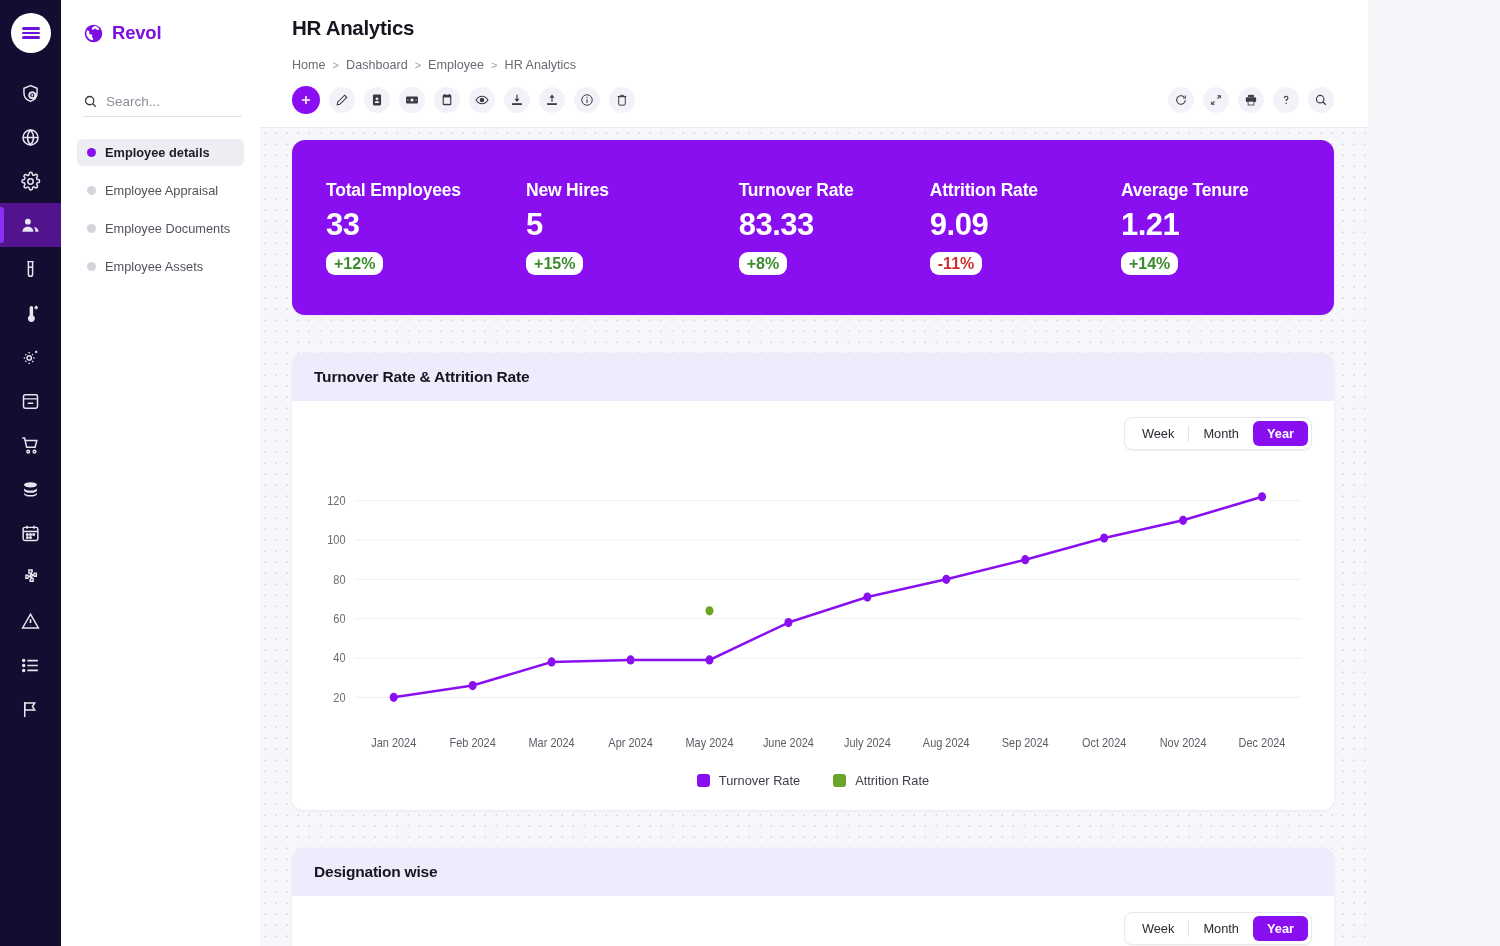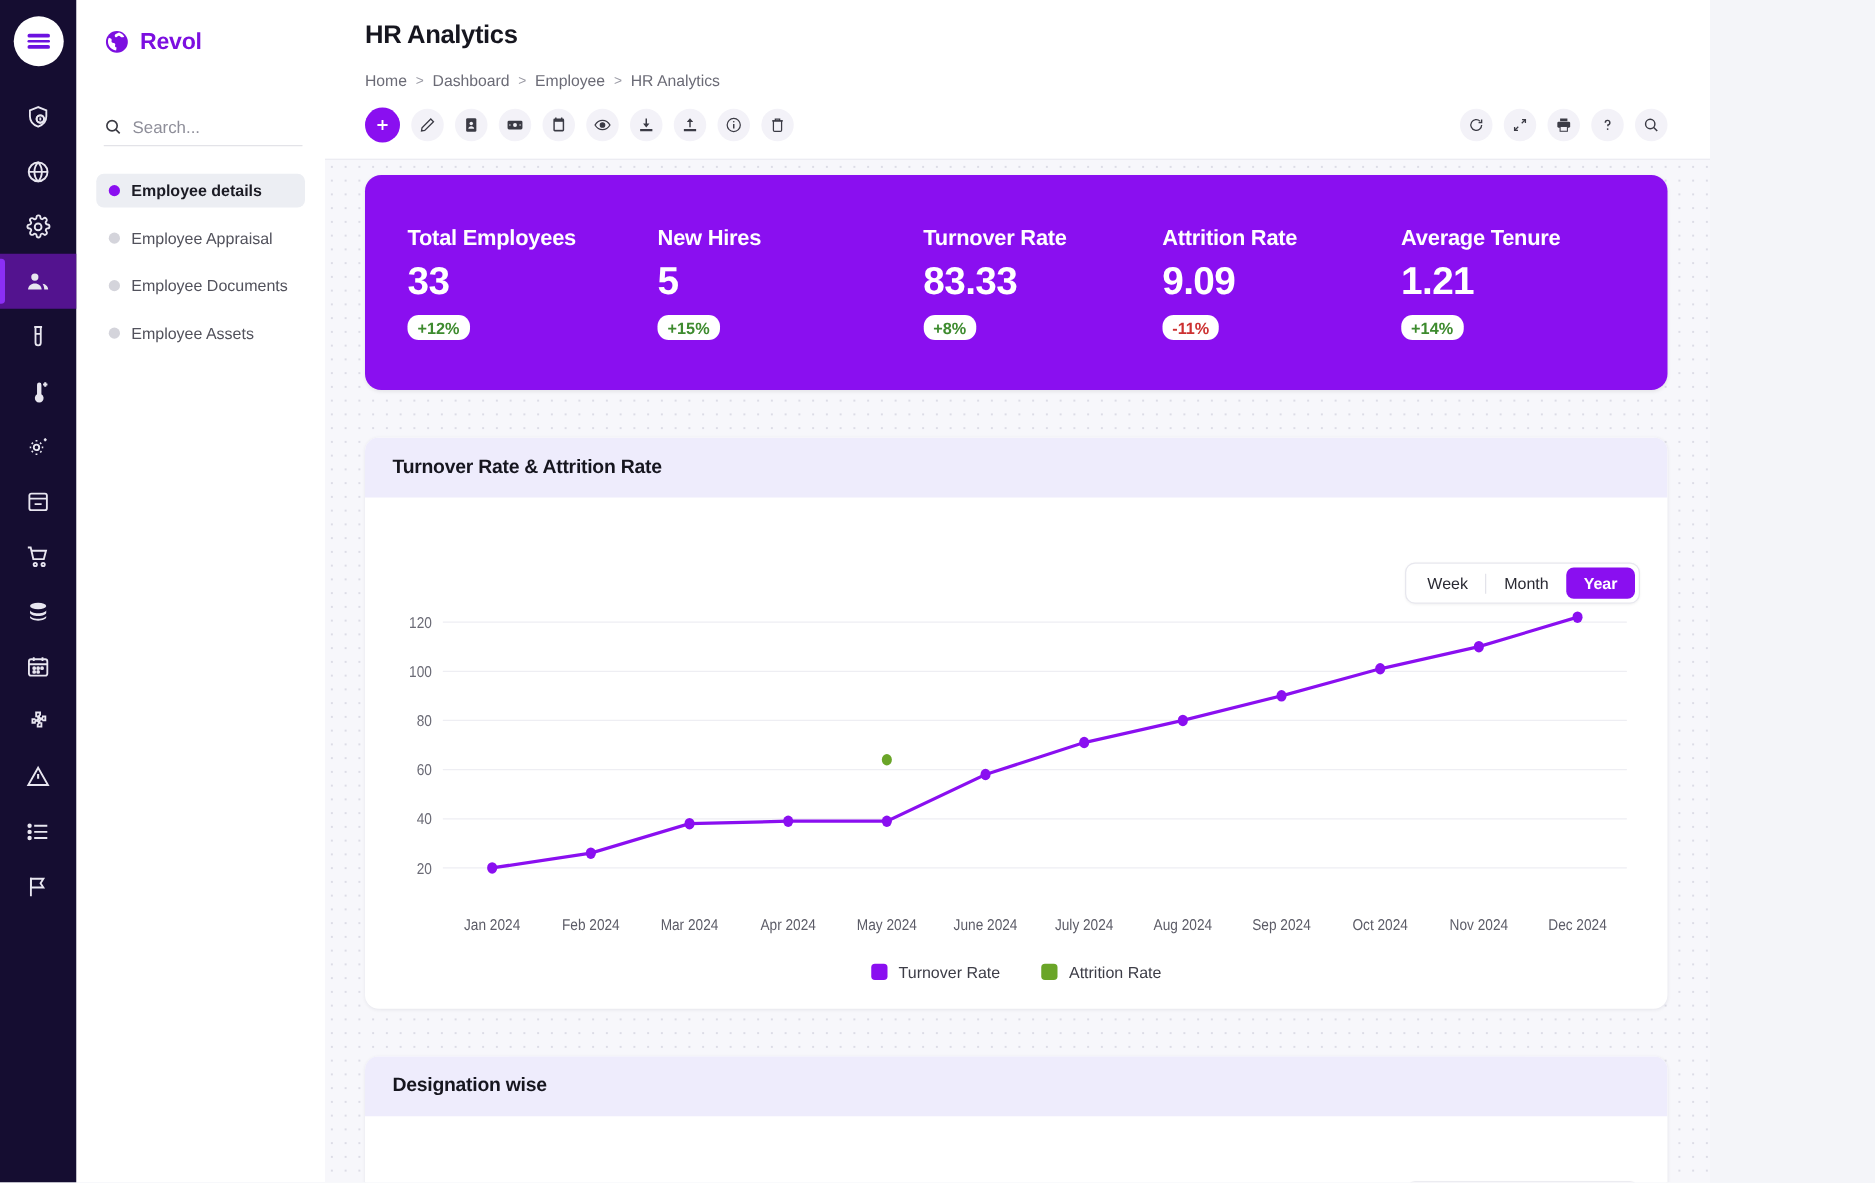--- a/index.html
+++ b/index.html
@@ -124,7 +124,7 @@
   .kpi-badge {
     display: inline-block; margin-top: 9px;
     background: #fff; border-radius: 9px;
-    padding: 2.5px 8px; font-size: 13px; font-weight: bold;
+    padding: 2.5px 8px; font-size: 16px; font-weight: bold;
   }
   .kpi-badge.up { color: #3d8b2e; }
   .kpi-badge.down { color: #cc3131; }

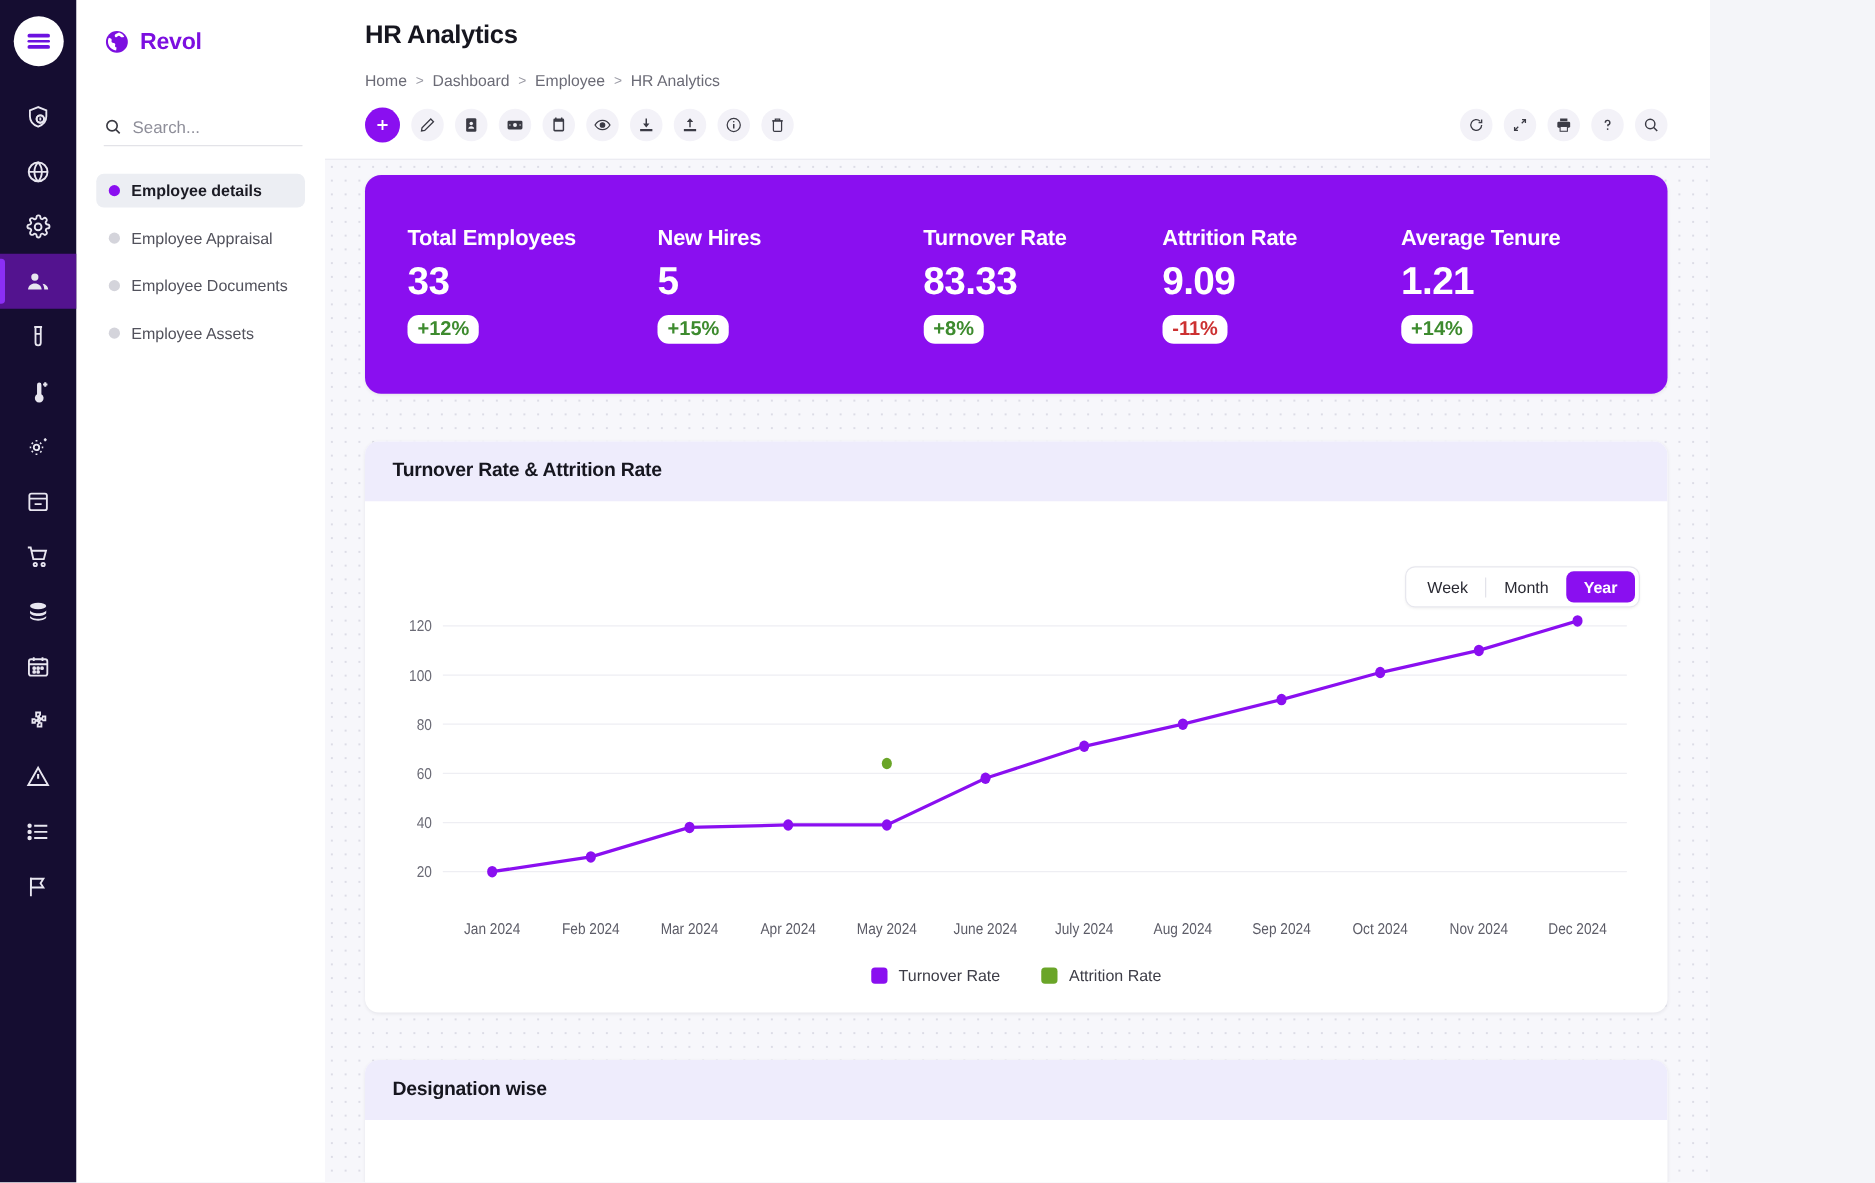--- a/index.html
+++ b/index.html
@@ -144,7 +144,7 @@
     position: absolute; right: 22px; top: 16px;
     display: flex; align-items: center;
     background: #fff; border: 1px solid #e7e7ee; border-radius: 8px;
-    padding: 3px; box-shadow: 0 1px 2px rgba(0,0,0,.05); margin-top: 36px;
+    padding: 3px; box-shadow: 0 1px 2px rgba(0,0,0,.05);
   }
   .seg-btn {
     padding: 5px 14px; font-size: 12.8px; color: #2a2a33;

